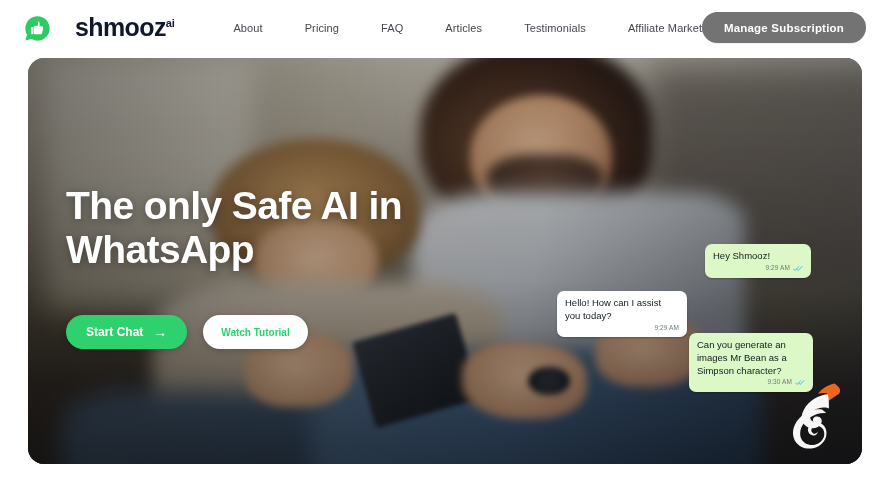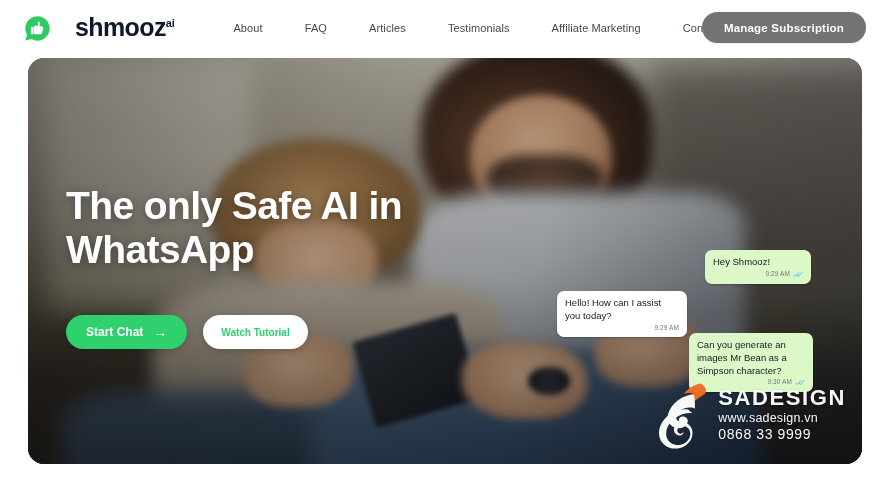--- a/index.html
+++ b/index.html
@@ -271,6 +271,7 @@
 
     <nav class="nav-links">
       <a class="nav-link">About</a>
+      <a class="nav-link">Pricing</a>
       <a class="nav-link">FAQ</a>
       <a class="nav-link">Articles</a>
       <a class="nav-link">Testimonials</a>

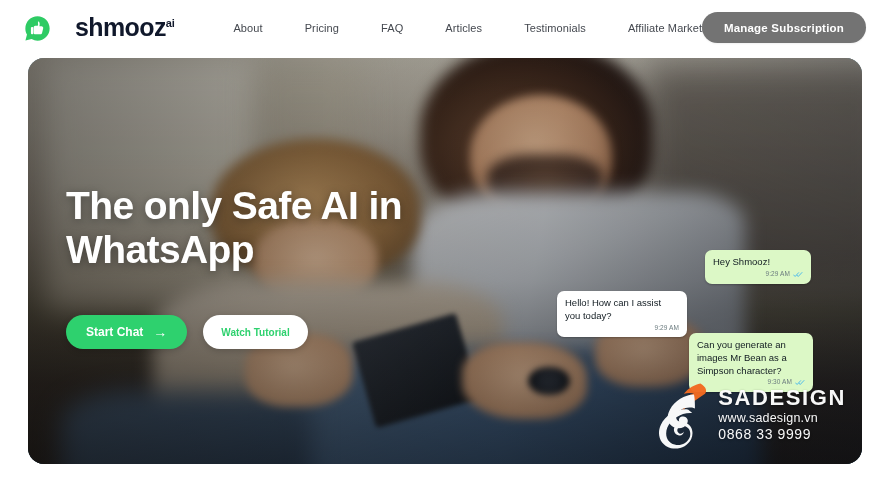--- a/index.html
+++ b/index.html
@@ -226,7 +226,7 @@
   .bubble-time{ font-size:6.5px; color:#6b7b7f; letter-spacing:0.1px; }
   .ticks{ width:10px; height:7px; display:block; }
 
-  .chat1{ left:661px; top:192px; width:122px;padding-left:16px; }
+  .chat1{ left:661px; top:186px; width:122px;padding-left:16px; }
   .chat2{ left:529px; top:233px; width:130px; }
   .chat3{ left:661px; top:275px; width:124px; }
 

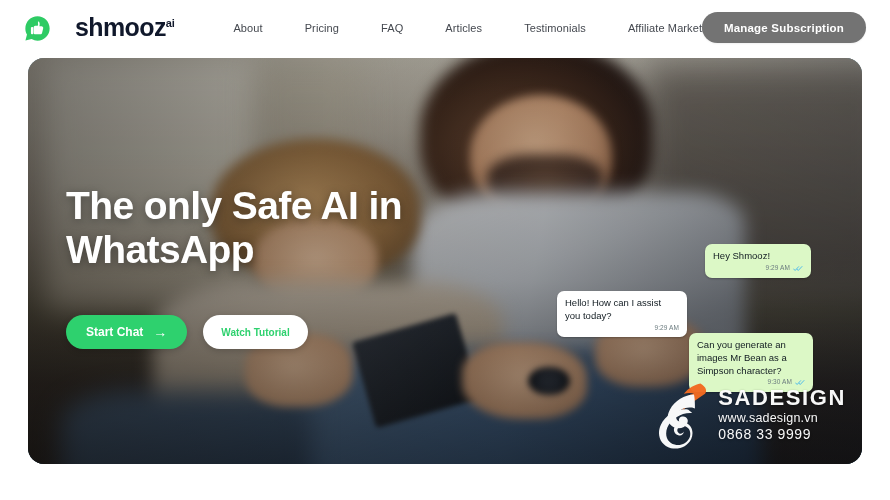--- a/index.html
+++ b/index.html
@@ -358,11 +358,6 @@
         <path d="M45 18c-10 0-21 7-26 16-4 7-3 14 2 18 4 3 9 3 13 1 3-2 5-5 4-8-1-3-4-4-7-3-2 1-3 3-2 5-3-1-4-4-3-7 2-5 8-8 14-8 2 0 4 0 6 1 0-5 0-10-1-15z" fill="#ffffff"></path>
         <path d="M38 34c-11-1-24 6-29 17-5 11 0 22 11 25 9 2 18-2 22-10 3-7 1-14-5-17-5-3-11-1-13 4-2 4 0 8 4 9 3 1 6-1 6-4-1 2-3 3-5 2-2-1-3-4-1-6 2-3 6-3 9-1 4 2 5 8 3 12-3 6-10 9-16 7-8-2-11-10-8-18 4-10 16-17 27-16-2-2-4-4-5-4z" fill="#ffffff"></path>
       </svg>
-      <div class="wm-text">
-        <div class="wm-name">SADESIGN</div>
-        <div class="wm-url">www.sadesign.vn</div>
-        <div class="wm-phone">0868 33 9999</div>
-      </div>
     </div>
 
   </section>

